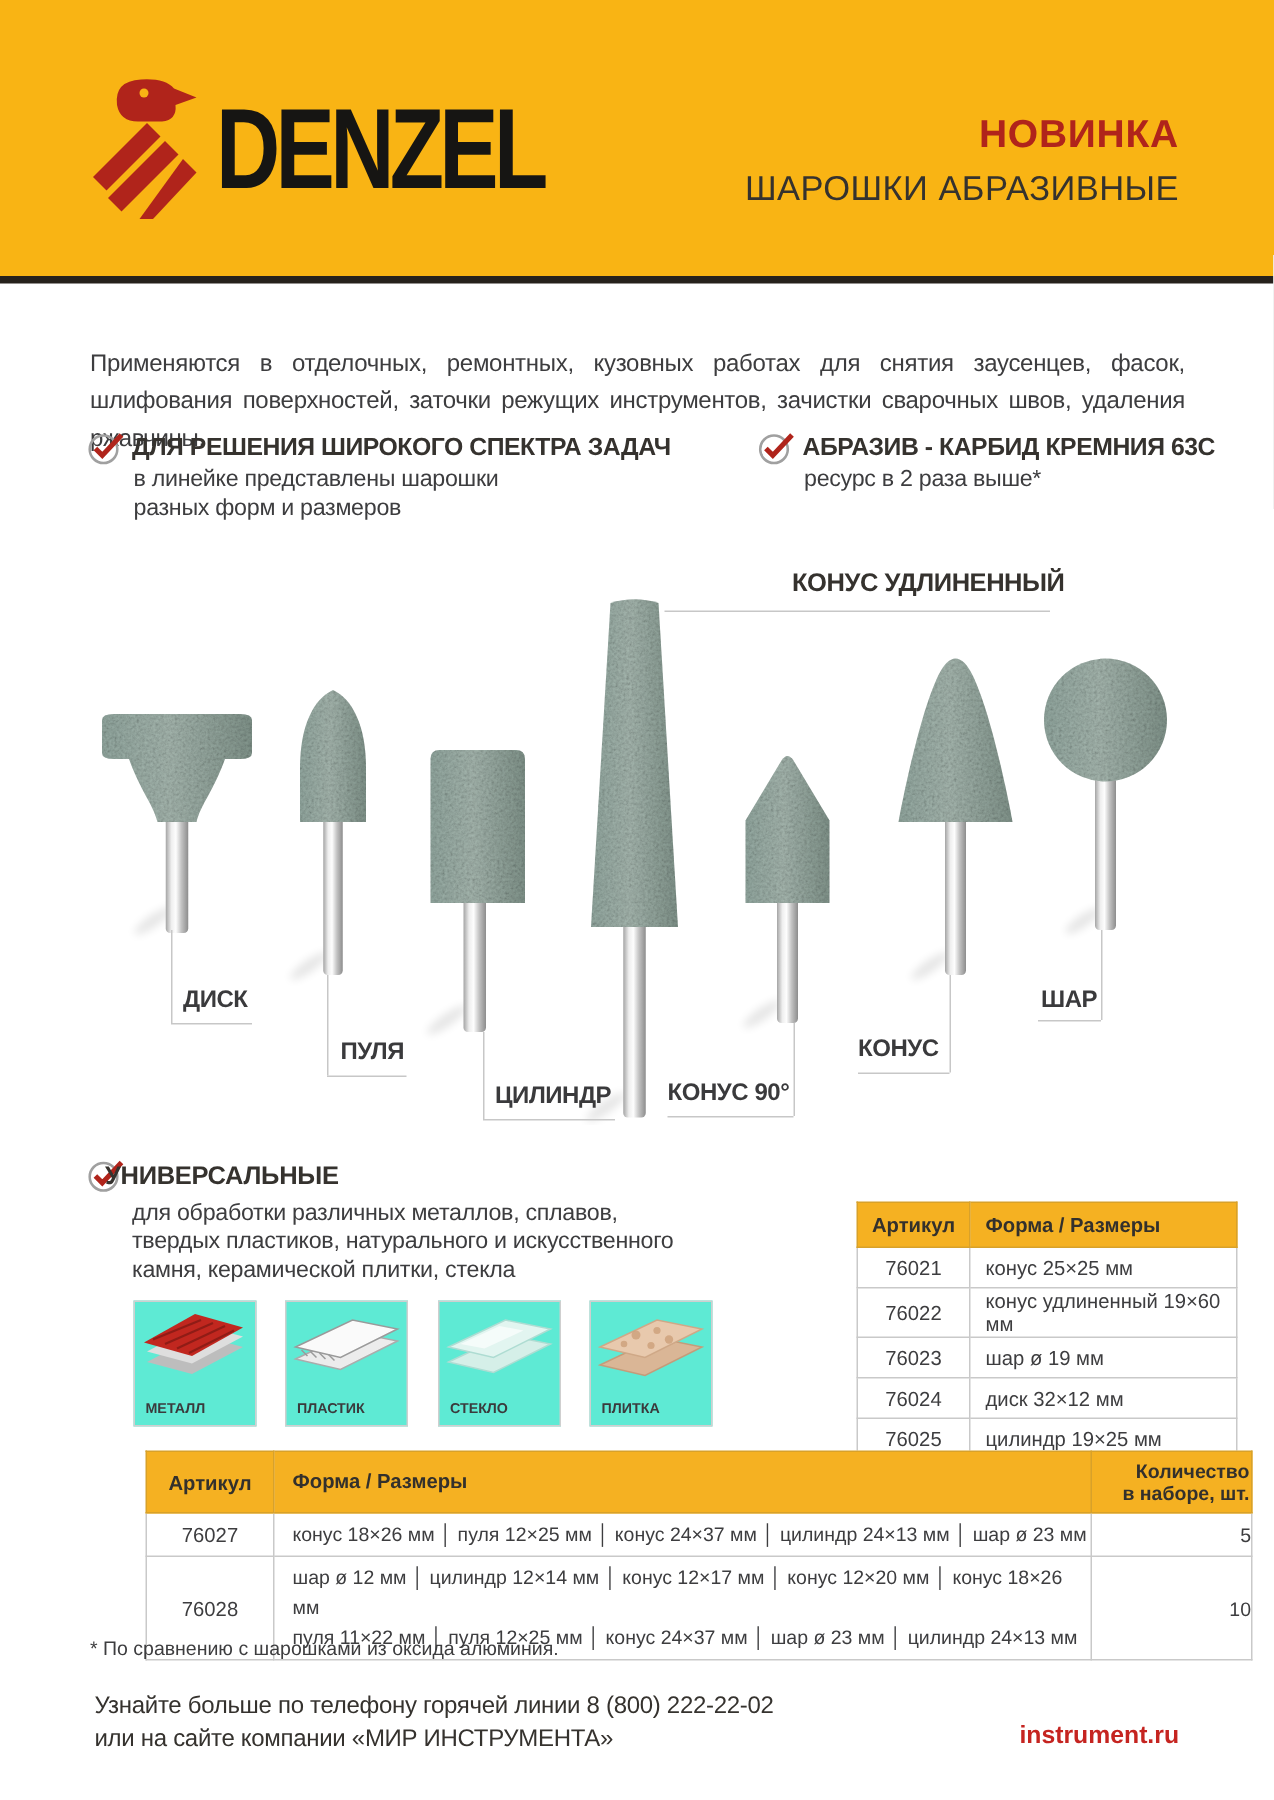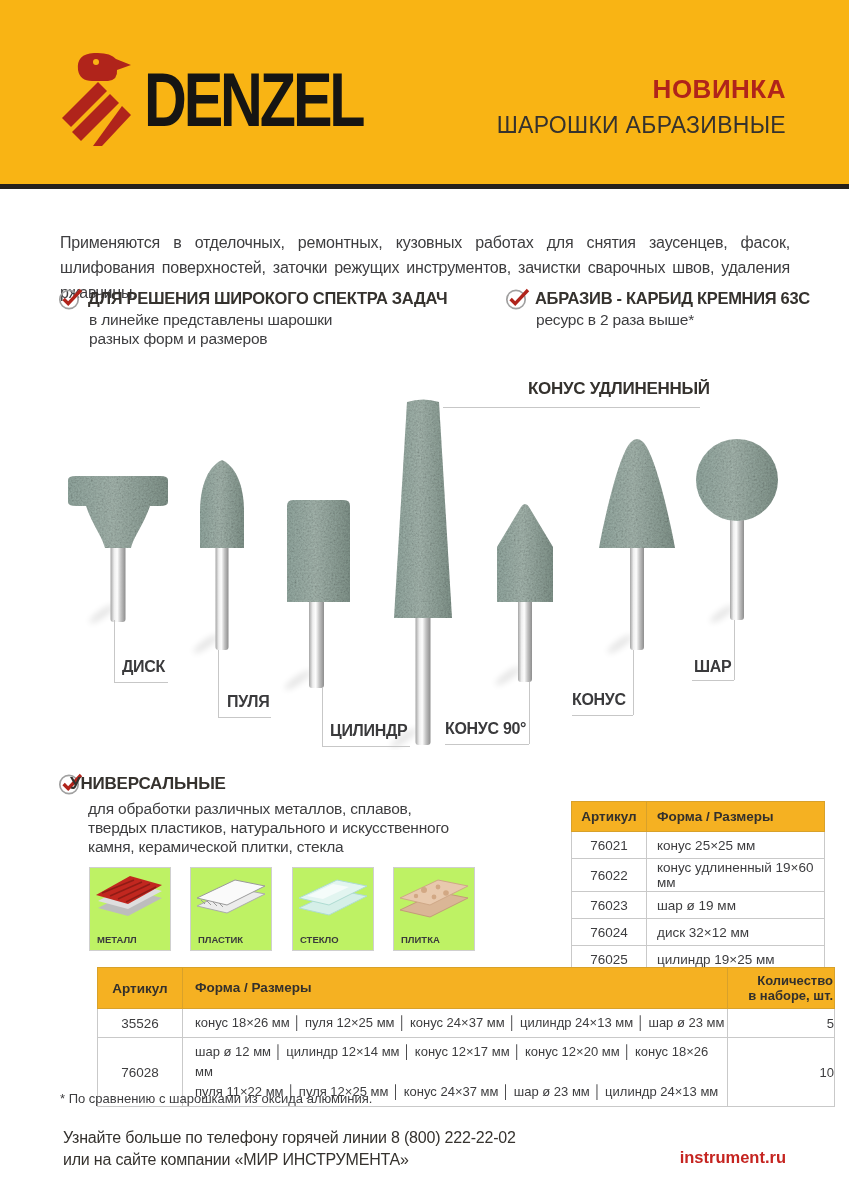--- a/index.html
+++ b/index.html
@@ -34,7 +34,7 @@
   
   .uni-title{position:absolute;left:70px;top:774px;font-size:17px;font-weight:700;color:#35322e;letter-spacing:-0.2px;}
   .uni-line{position:absolute;left:88px;font-size:15.5px;letter-spacing:-0.2px;}
-  .mat-card{position:absolute;top:867px;width:80px;height:82px;background:#bef264;border:1px solid #cfcfcf;}
+  .mat-card{position:absolute;top:867px;width:80px;height:82px;background:#5eead4;border:1px solid #cfcfcf;}
   .mat-label{position:absolute;left:7px;bottom:5px;font-size:9.5px;font-weight:700;color:#3a3a3c;letter-spacing:0;}
 
   

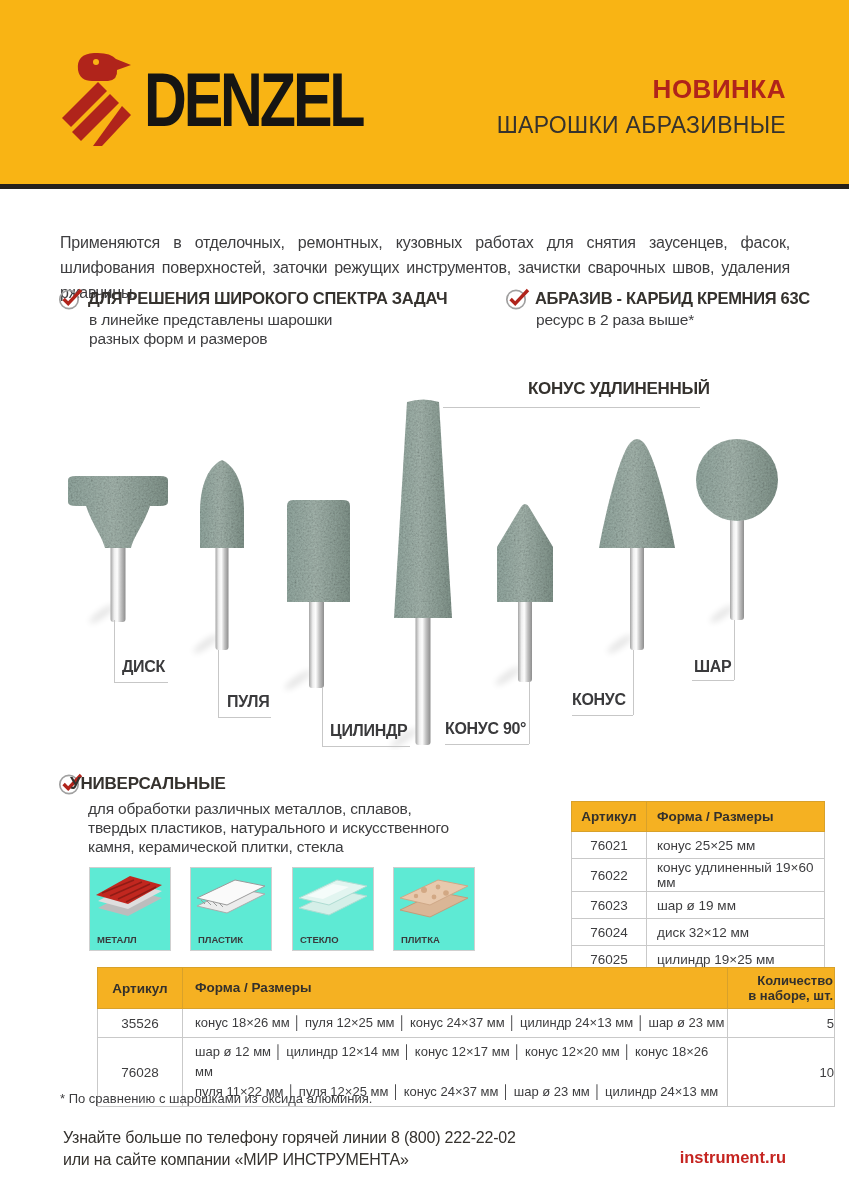--- a/index.html
+++ b/index.html
@@ -297,7 +297,7 @@
       </th>
     </tr>
     <tr>
-      <td class="c-art">35526</td>
+      <td class="c-art">76027</td>
       <td class="c-shape">
         <div>конус 18×26 мм │ пуля 12×25 мм │ конус 24×37 мм │ цилиндр 24×13 мм │ шар ø 23 мм</div>
       </td>

